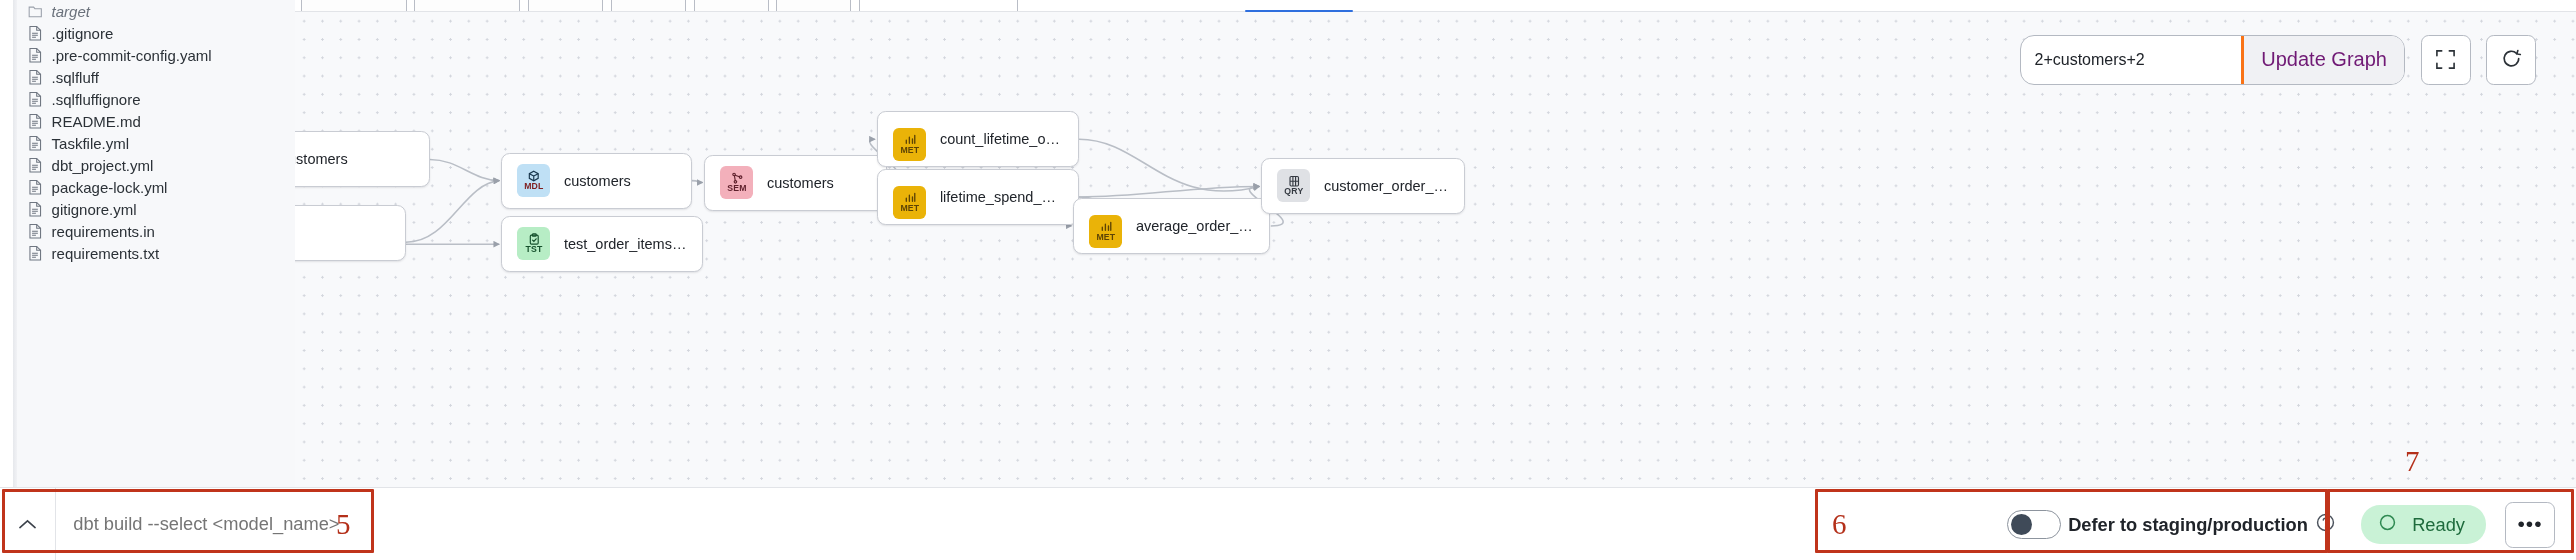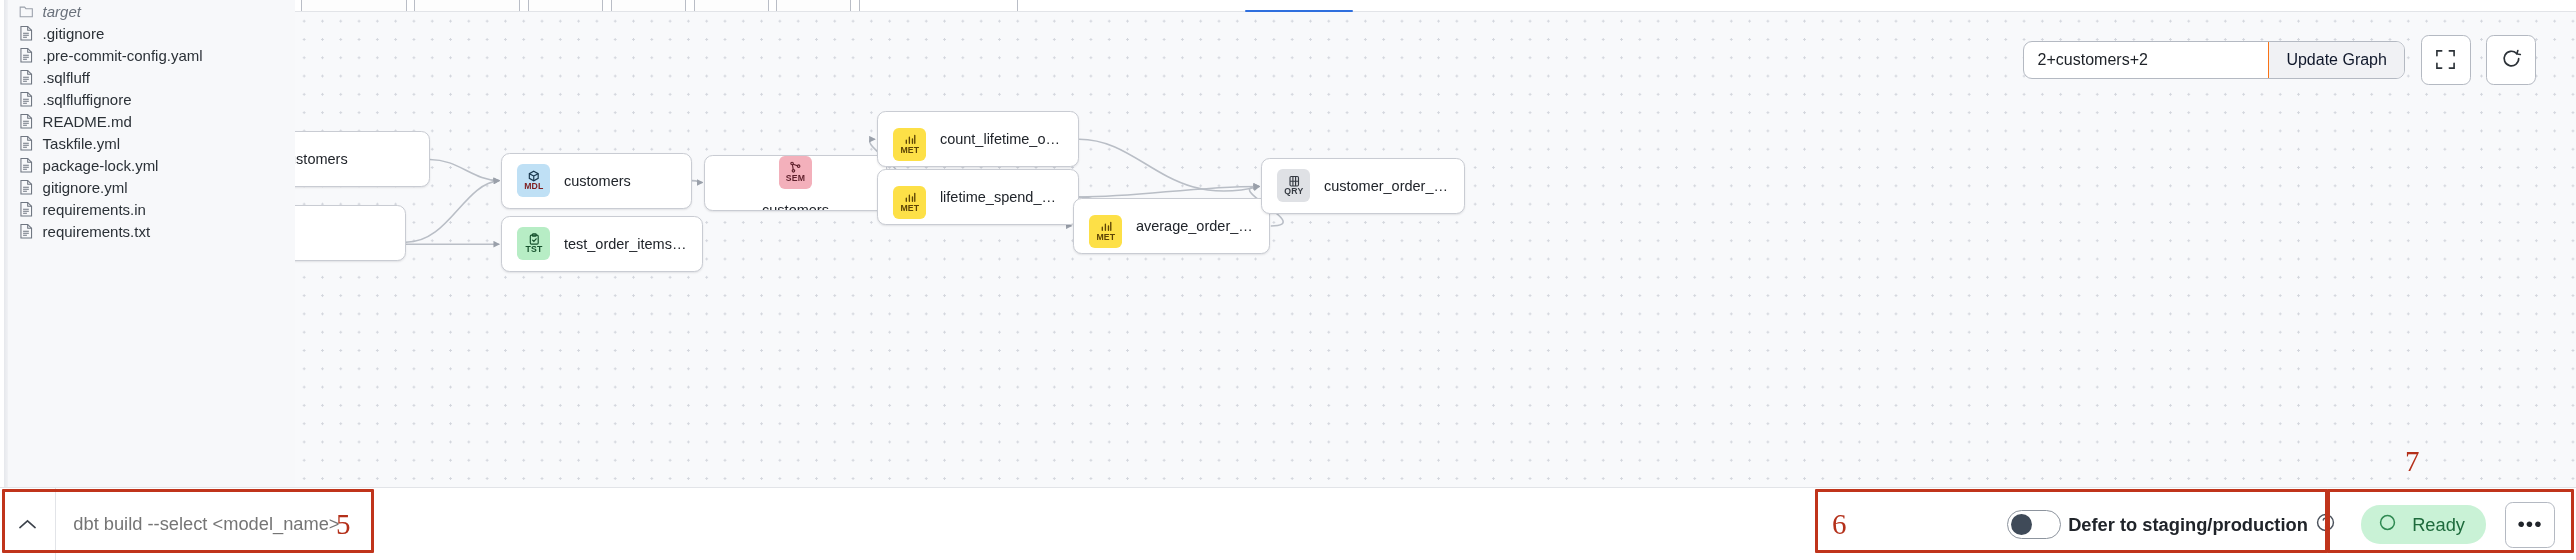--- a/index.html
+++ b/index.html
@@ -12,7 +12,7 @@
 
   
   .explorer {
-    position: absolute; left: 4px; top: 0;
+    position: absolute; left: 13px; top: 0;
     width: 295px; height: 487px;
     background: #f7f8fa;
     border-right: 1px solid #e2e4e8;

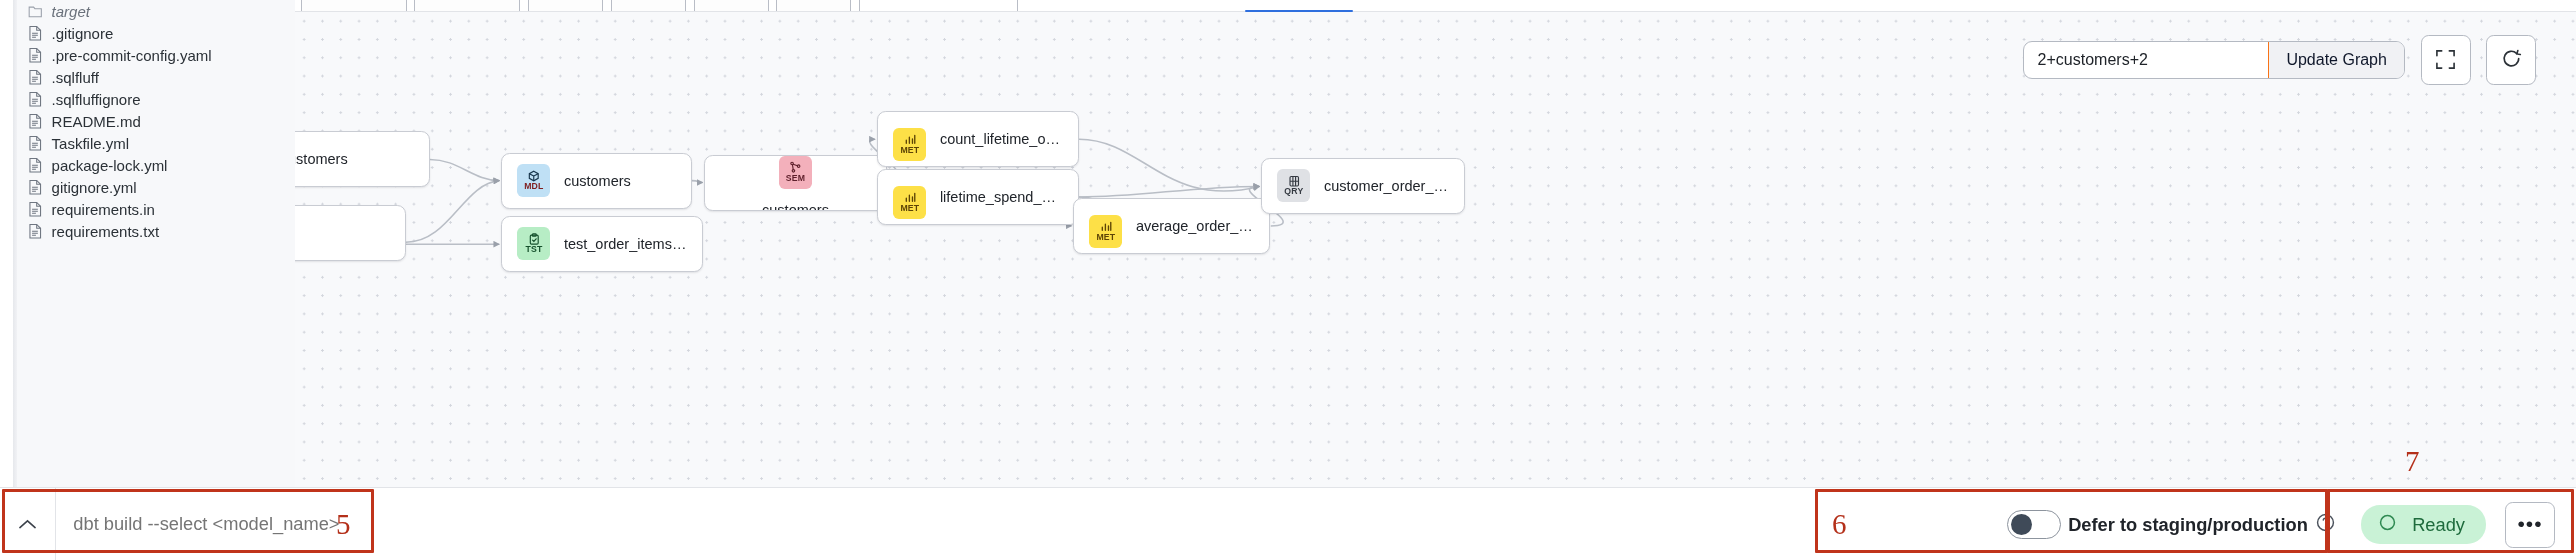--- a/index.html
+++ b/index.html
@@ -72,8 +72,8 @@
   }
   .lineage-group {
     display: flex; align-items: stretch;
-    height: 38px; border: 1px solid #b4b9c2; border-radius: 9px;
-    background: #ffffff; overflow: hidden; gap: 24px;
+    height: 50px; border: 1px solid #b4b9c2; border-radius: 14px;
+    background: #ffffff; overflow: hidden;
   }
   .lineage-input {
     width: 220px; border: none; outline: none; background: transparent;

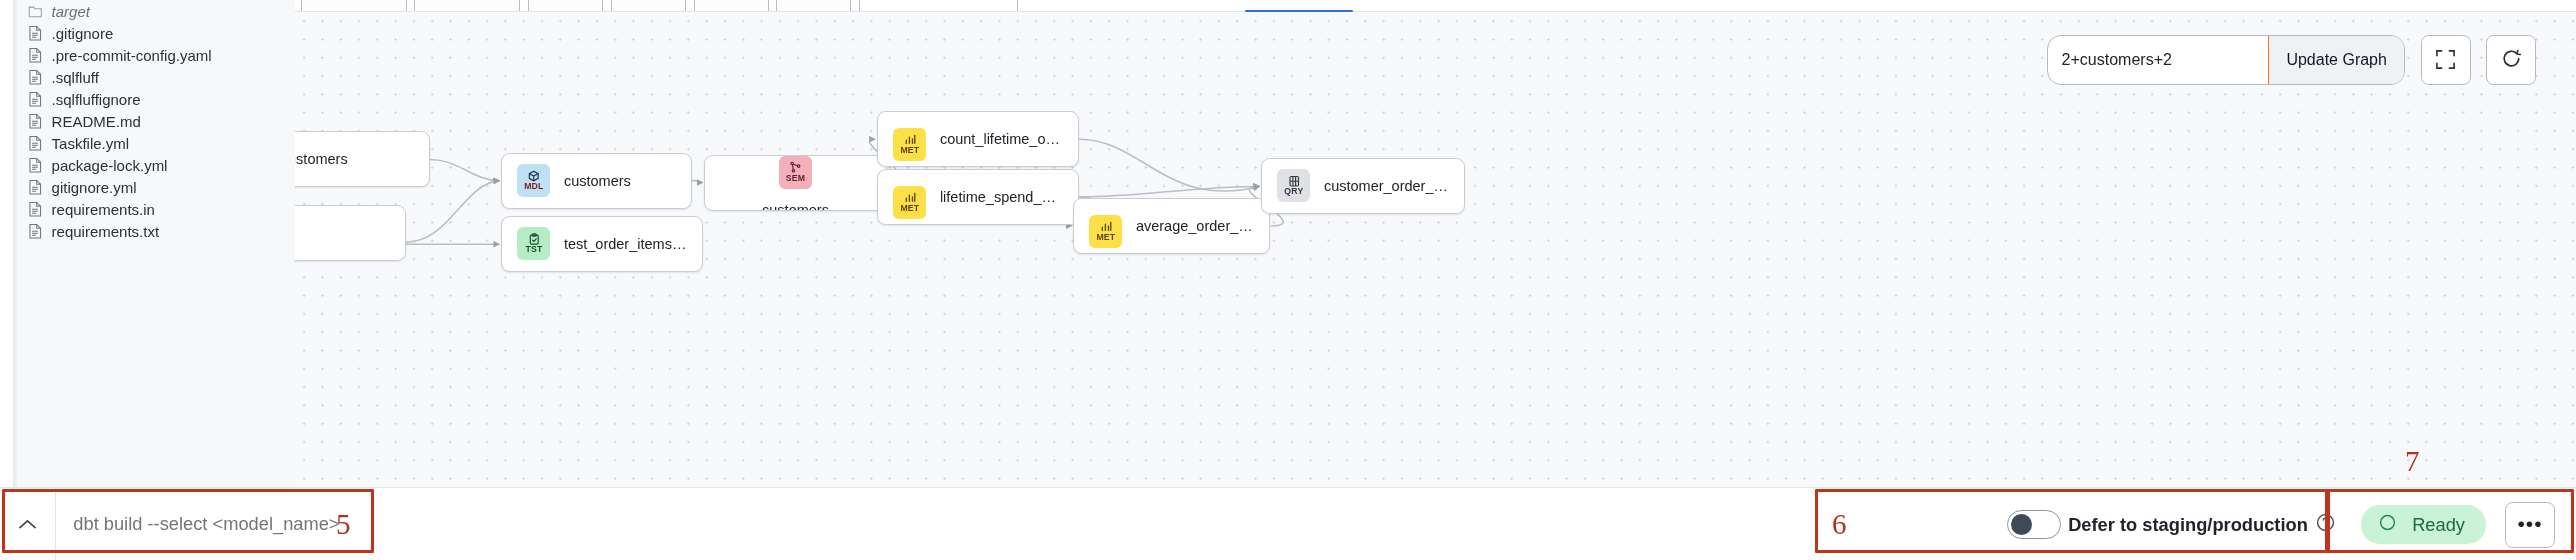--- a/index.html
+++ b/index.html
@@ -81,10 +81,10 @@
     font-size: 16px; color: #20242a; padding: 0 13.5px;
   }
   .update-graph-btn {
-    border: none; border-left: 1px solid #f97316;
+    border: none; border-left: 3px solid #f97316;
     background: #f0f1f4; cursor: pointer;
     font-family: "Liberation Sans", sans-serif;
-    font-size: 16px; color: #0f172a; padding: 0 17.3px;
+    font-size: 20px; color: #701a75; padding: 0 17.3px;
   }
   .icon-btn {
     width: 50px; height: 50px; border: 1px solid #b4b9c2; border-radius: 7.7px;

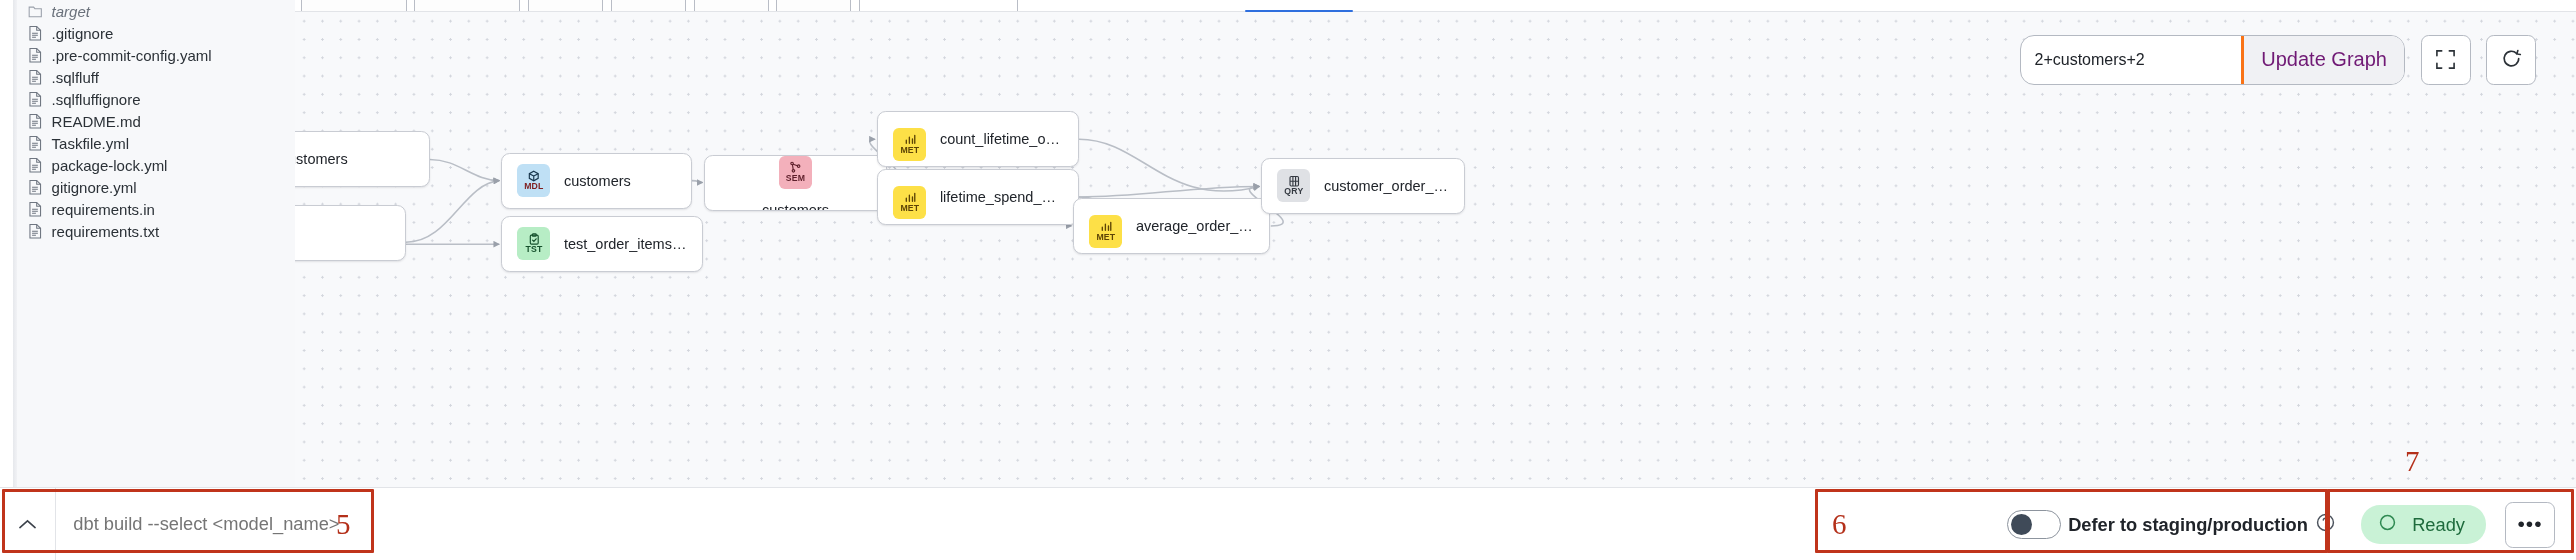--- a/index.html
+++ b/index.html
@@ -117,7 +117,7 @@
   .badge-mdl { background: #bfe0f5; color: #7f1d1d; }
   .badge-tst { background: #b7edc5; color: #15502c; }
   .badge-sem { background: #f3b0bb; color: #5e1f2b; }
-  .badge-met { background: #fde047; color: #5d4406; margin-top: 12px; }
+  .badge-met { background: #eab308; color: #5d4406; margin-top: 12px; }
   .badge-qry { background: #dfe1e5; color: #353a42; text-align: center; }
   .node-label {
     font-size: 14.5px; color: #20242a; white-space: nowrap;

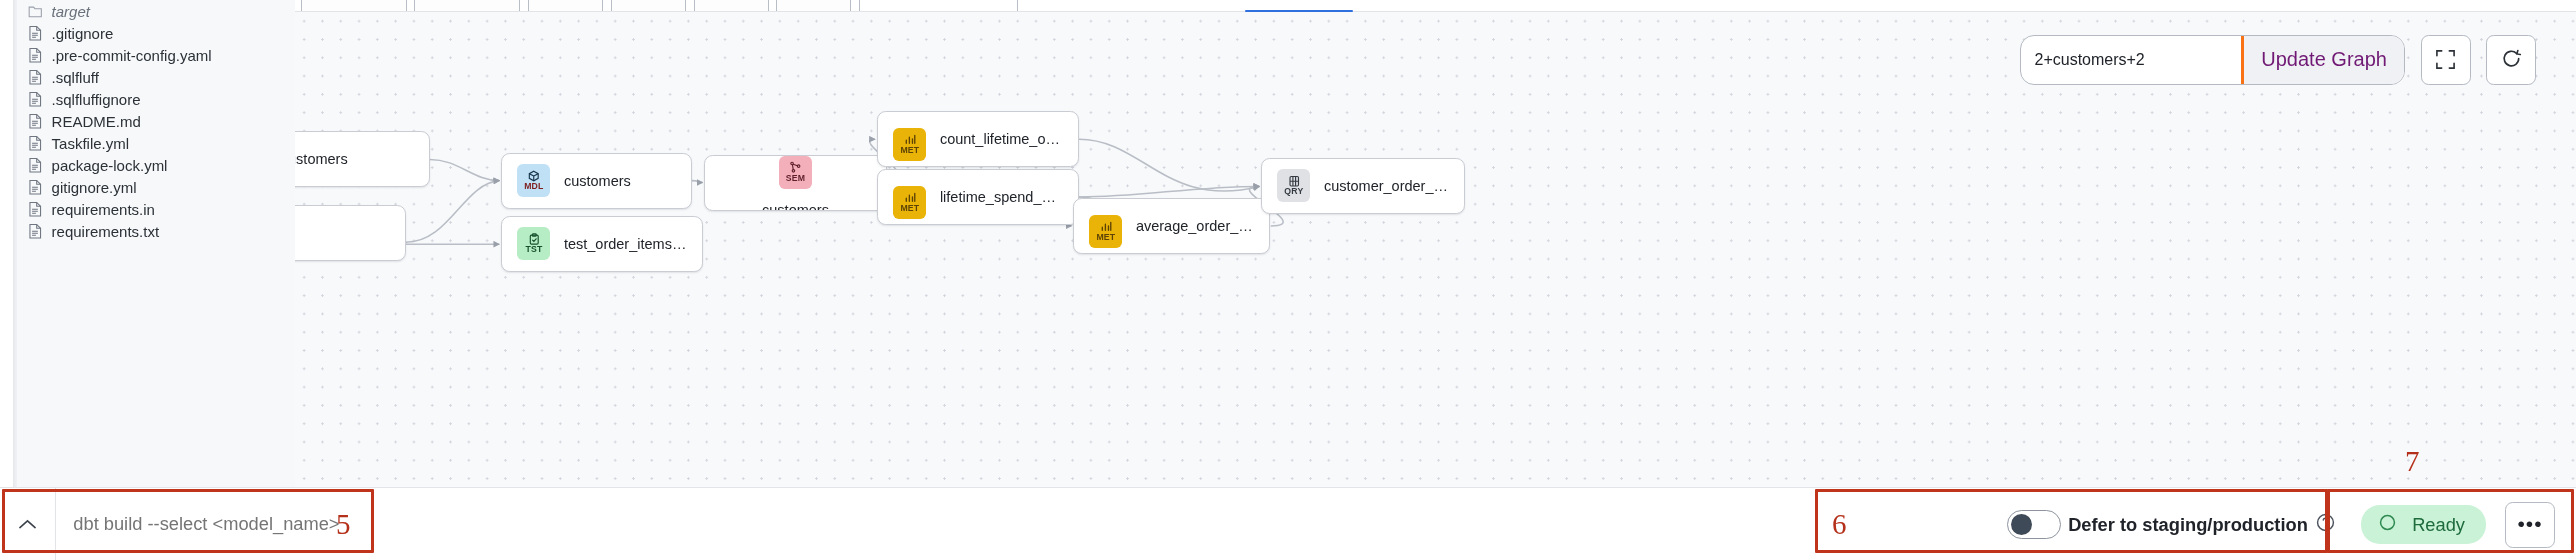--- a/index.html
+++ b/index.html
@@ -263,6 +263,16 @@
             </svg>
           </span>
           <span class="fname">Taskfile.yml</span>
+        </div>
+        <div class="file-row">
+          <span>
+            <svg class="ficon" viewBox="0 0 15 17" fill="none" stroke="#6f7681" stroke-width="1.1">
+              <path d="M2 1.5h7l4 4v10h-11z"></path>
+              <path d="M9 1.5v4h4"></path>
+              <path d="M4.2 8.5h6M4.2 10.6h6M4.2 12.7h4"></path>
+            </svg>
+          </span>
+          <span class="fname">dbt_project.yml</span>
         </div>
         <div class="file-row">
           <span>

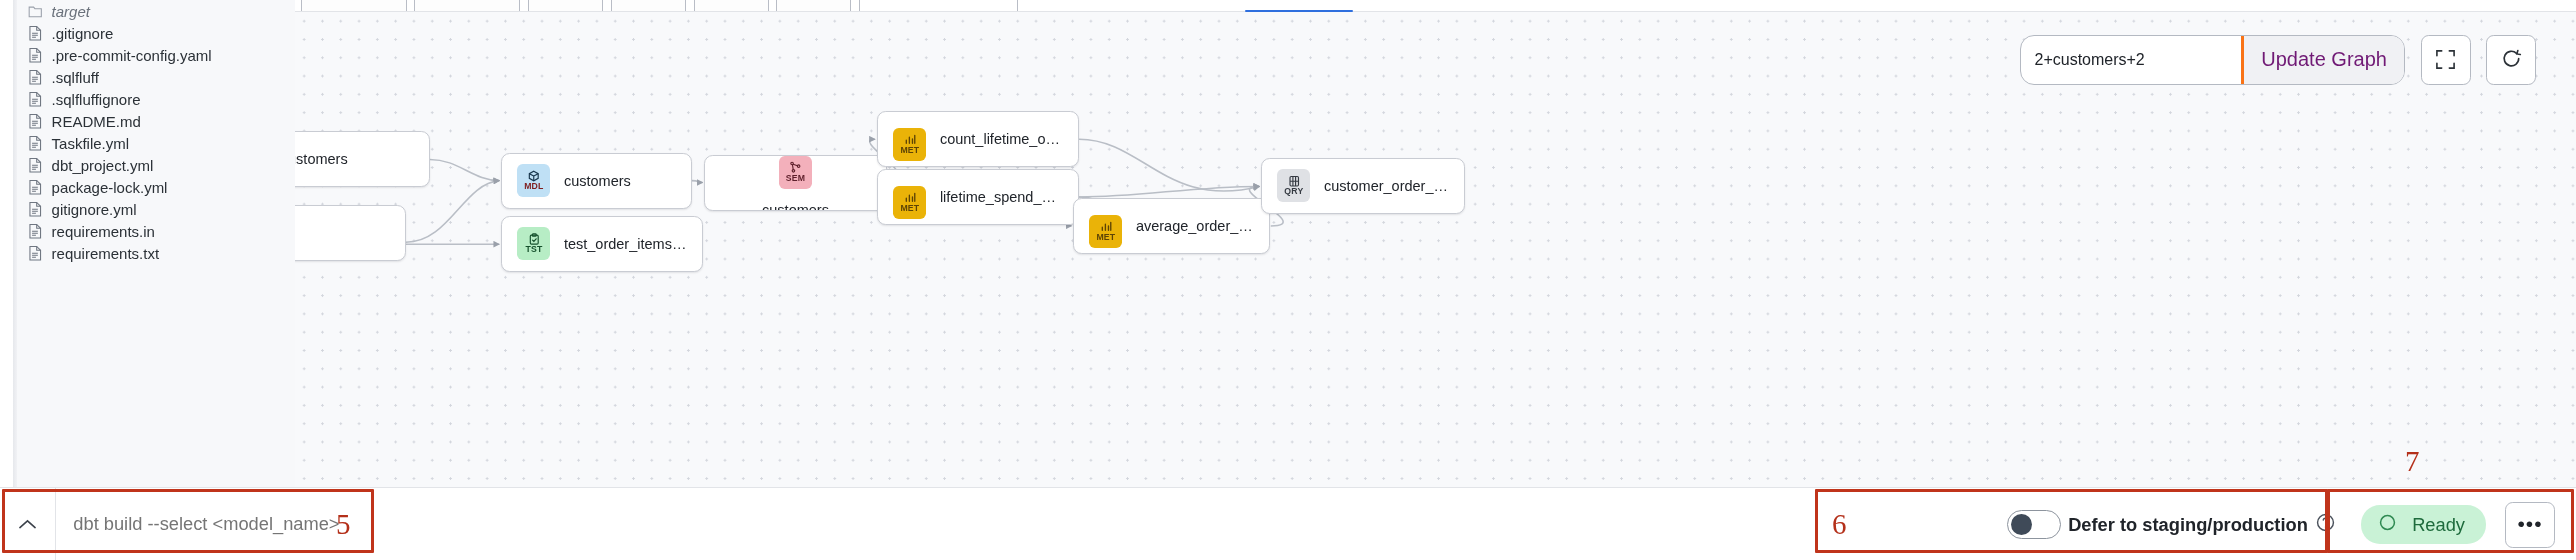--- a/index.html
+++ b/index.html
@@ -378,7 +378,7 @@
             </div>
             <span class="node-label">test_order_items_compute_to_bools…</span>
           </div>
-          <div class="node" style="left: 409px; top: 143px; width: 183px; flex-direction: column;">
+          <div class="node" style="left: 409px; top: 143px; width: 183px;">
             <div class="node-badge badge-sem">
               <svg class="bsvg" width="12.5" height="12.5" viewBox="0 0 13 13" fill="none" stroke="#5e1f2b" stroke-width="1.2">
                 <circle cx="3.2" cy="2.6" r="1.3"></circle>

